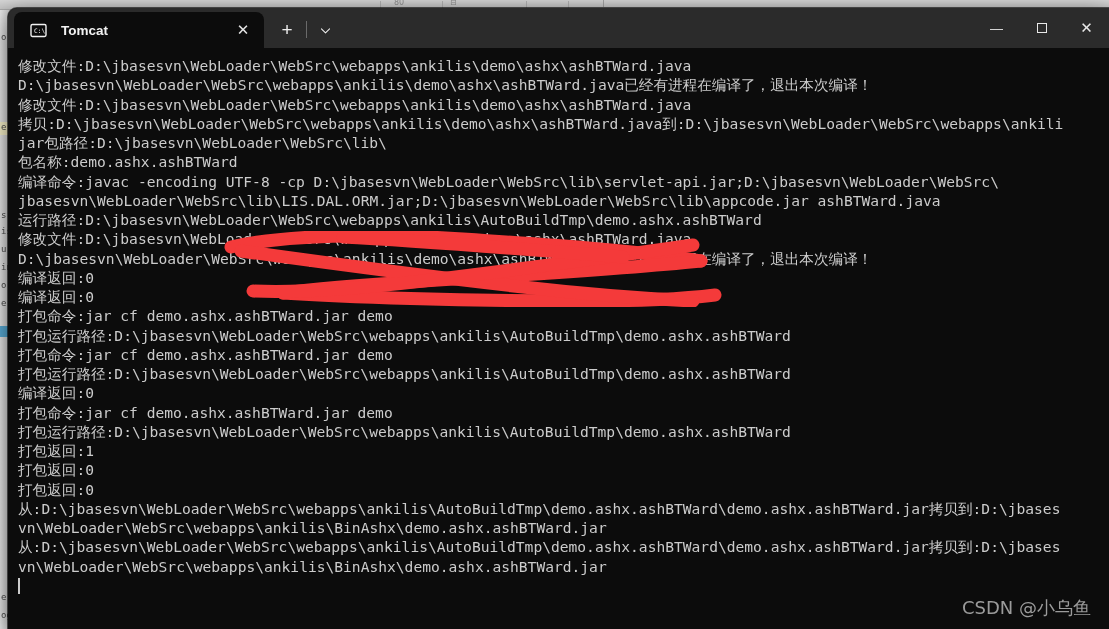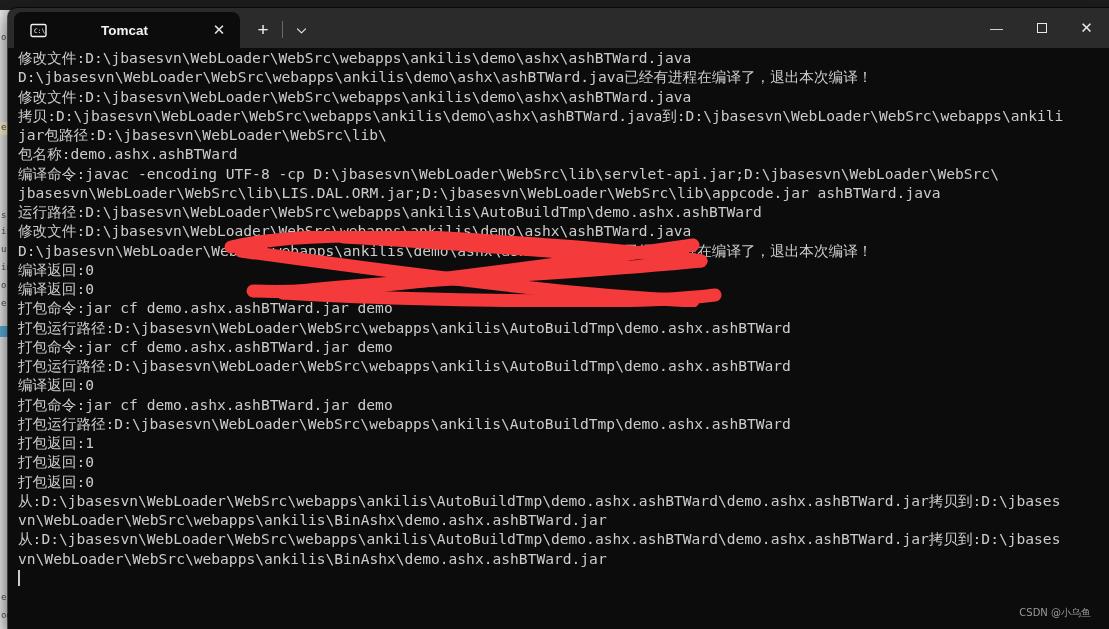--- a/index.html
+++ b/index.html
@@ -269,6 +269,17 @@
       <span class="frag" style="top:288px">e</span>
       <span class="frag" style="top:582px">e</span>
       <span class="frag" style="top:600px">og</span>
+    </div>
+    <div class="bg-toolbar">
+      <div class="bg-toolbar-marks">
+        <i style="left:0px"></i>
+          <i style="left:62px"></i>
+          <i style="left:146px"></i>
+          <i style="left:188px"></i>
+        <span class="bg-toolbar-glyph" style="left:14px">80</span>
+        <span class="bg-toolbar-glyph" style="left:70px">⊟</span>
+        <span class="bg-toolbar-glyph" style="left:222px">|</span>
+      </div>
     </div>
   </div>
 

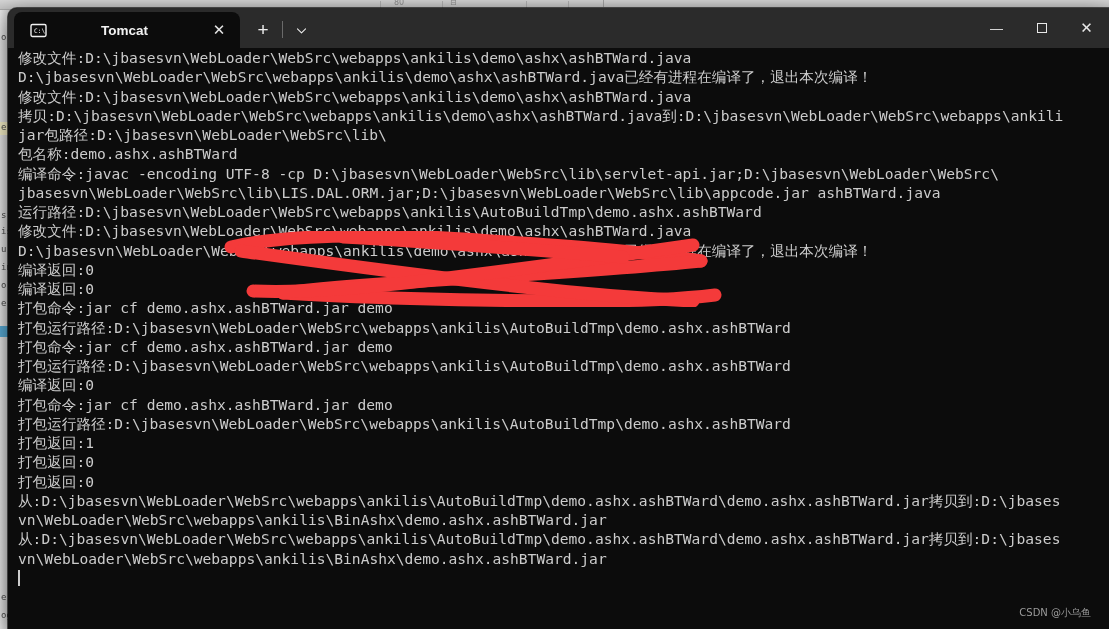--- a/index.html
+++ b/index.html
@@ -131,13 +131,12 @@
     display: flex;
     align-items: center;
     height: 36px;
-    width: 226px;
+    width: 250px;
     background: #0c0c0c;
     border-radius: 8px 8px 0 0;
     padding: 0 6px 0 16px;
     margin-left: 6px;
     cursor: default;
-    gap: 40px;
   }
   .tab-icon {
     width: 17px; height: 17px;

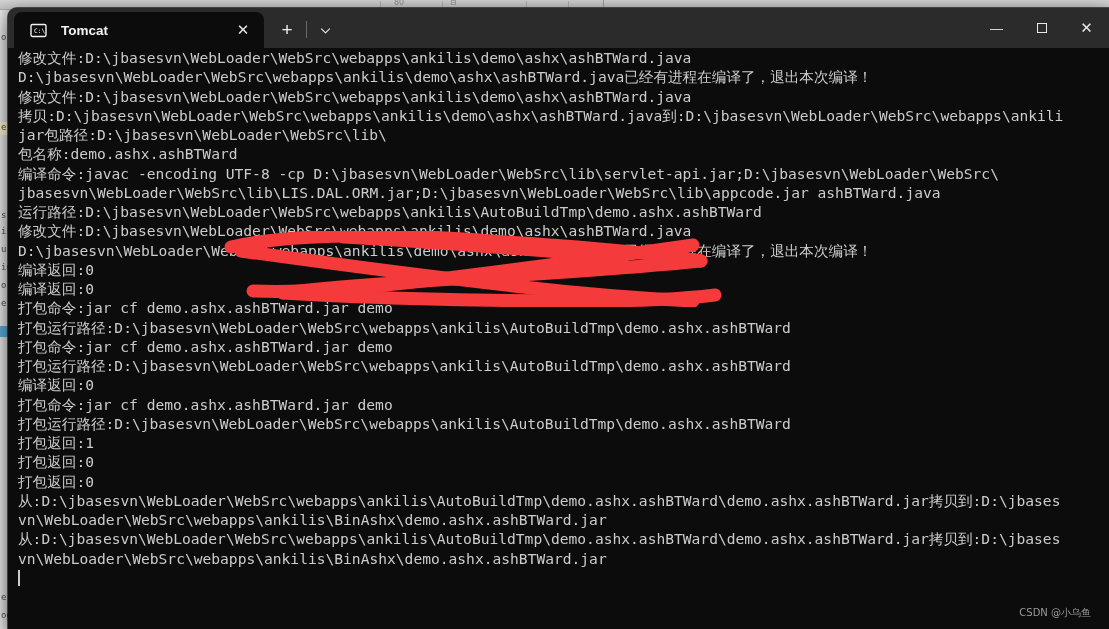--- a/index.html
+++ b/index.html
@@ -208,7 +208,7 @@
     position: relative;
     height: 581px;
     background: #0c0c0c;
-    padding: 0 0 0 10px;
+    padding: 8px 0 0 10px;
     overflow: hidden;
   }
   .term-line {

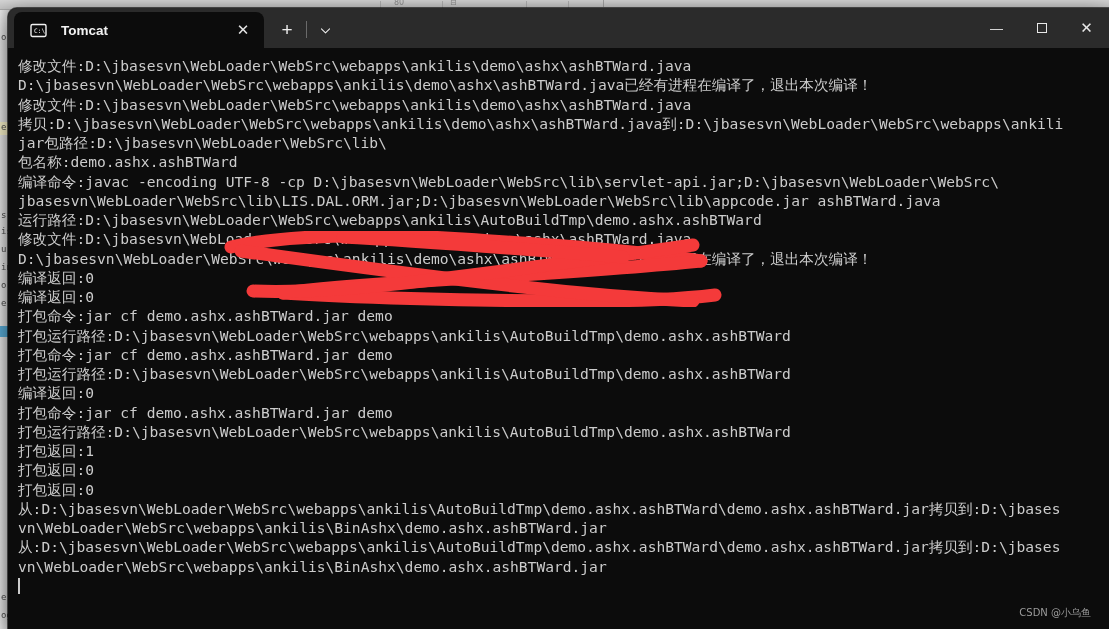--- a/index.html
+++ b/index.html
@@ -241,7 +241,7 @@
     right: 18px; bottom: 9px;
     color: #9b9b9b;
     font-family: "DejaVu Sans", sans-serif;
-    font-size: 10px;
+    font-size: 18px;
     white-space: nowrap;
   }
 </style>

